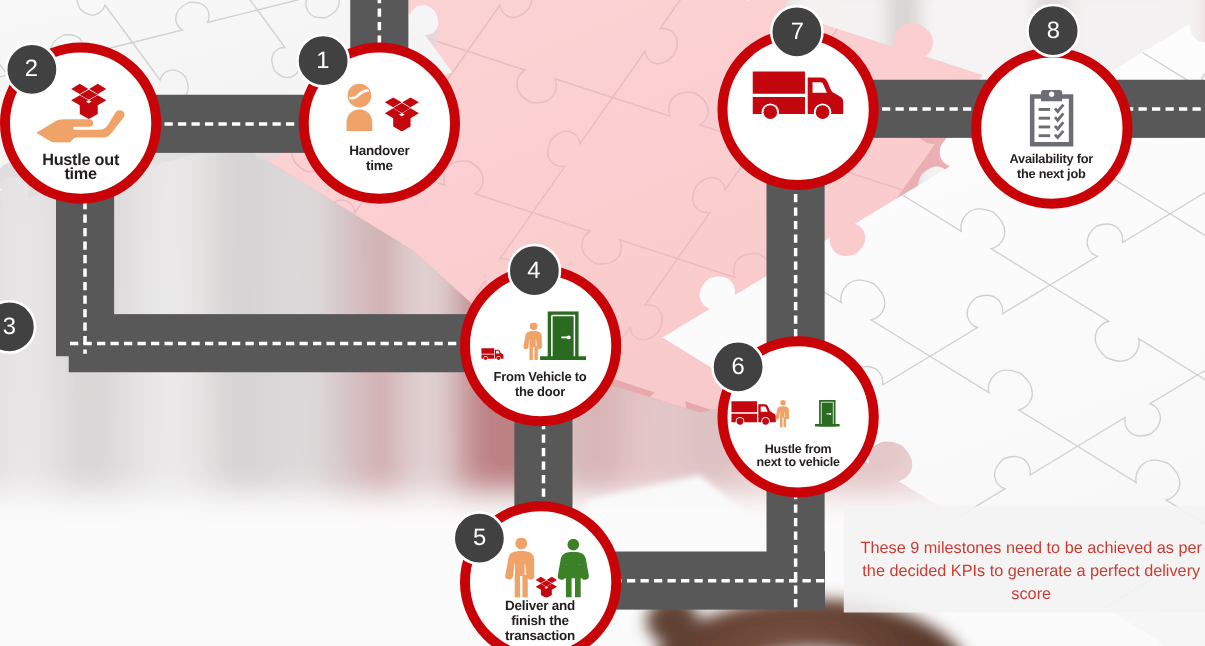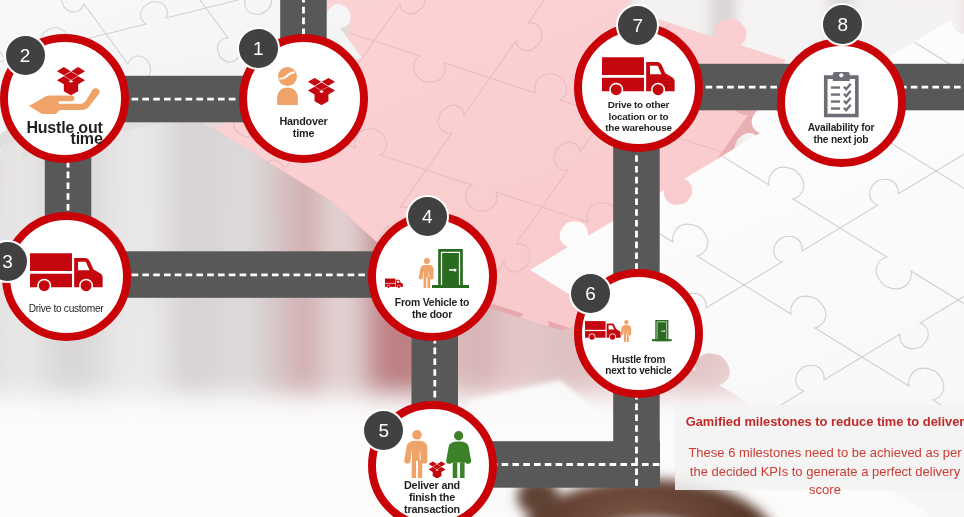--- a/index.html
+++ b/index.html
@@ -401,9 +401,6 @@
               <circle cx="76.8" cy="47.6" r="7.5" fill="#C4060F"></circle>
             </svg>
           </div>
-          <div class="lbl" style="margin-top:1px;font-size:9.9px;letter-spacing:-0.2px;font-weight:bold;">Drive to other
-location or to
-the warehouse</div>
         </div>
       </div>
       <div class="badge" style="left:616.4px;top:3.6px;width:43px;height:43px;">

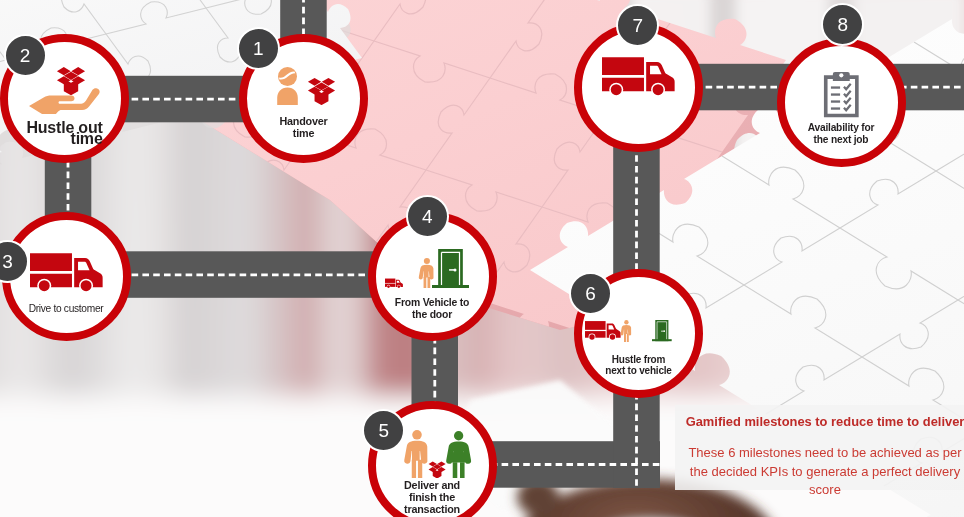--- a/index.html
+++ b/index.html
@@ -249,7 +249,7 @@
               </svg>
             </div>
           </div>
-          <div class="lbl" style="margin-top:8px;font-size:16px;letter-spacing:-0.2px;font-weight:bold;text-align:right;">Hustle out
+          <div class="lbl" style="margin-top:8px;font-size:13px;letter-spacing:-0.2px;font-weight:bold;">Hustle out
 time</div>
         </div>
       </div>

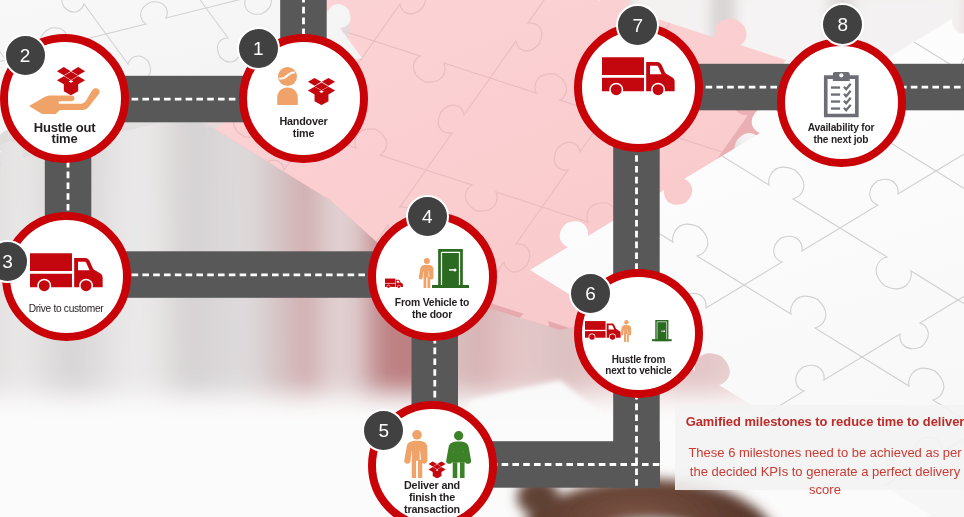--- a/index.html
+++ b/index.html
@@ -256,23 +256,6 @@
       <div class="badge" style="left:3.5px;top:34.1px;width:43px;height:43px;">
         <span>2</span>
       </div>
-<div class="node" style="left:1.5px;top:211.5px;width:129px;height:129px;">
-        <div class="inner">
-          <div style="height:31px"></div>
-          <div class="ic" style="gap:4px;align-items:flex-end;margin-left:0px;">
-            <svg width="73" height="43.8" viewBox="0 0 100 60">
-              <path fill="#C4060F" d="M0,3 H57.5 V27.5 H0 Z"></path>
-              <path fill="#C4060F" d="M0,31 H57.5 V49.5 H0 Z"></path>
-              <path fill="#C4060F" d="M60.5,9.5 H75.4 c3.2,0 5.3,1.7 6.5,4.5 L86,23.2 c0.6,1.4 1.3,2.2 2.5,2.9 l7.4,4.4 c2.5,1.5 3.6,3.3 3.6,6.3 V49.5 H60.5 Z M65.8,14.8 V26.4 H81.6 L77.3,16.8 c-0.5,-1.2 -1.2,-2 -2.7,-2 Z"></path>
-              <circle cx="19.5" cy="47.6" r="9.6" fill="#fff"></circle>
-              <circle cx="19.5" cy="47.6" r="7.5" fill="#C4060F"></circle>
-              <circle cx="76.8" cy="47.6" r="9.6" fill="#fff"></circle>
-              <circle cx="76.8" cy="47.6" r="7.5" fill="#C4060F"></circle>
-            </svg>
-          </div>
-          <div class="lbl" style="margin-top:9px;font-size:10.2px;letter-spacing:-0.3px;font-weight:normal;">Drive to customer</div>
-        </div>
-      </div>
       <div class="badge" style="left:-14px;top:239.6px;width:43px;height:43px;">
         <span>3</span>
       </div>

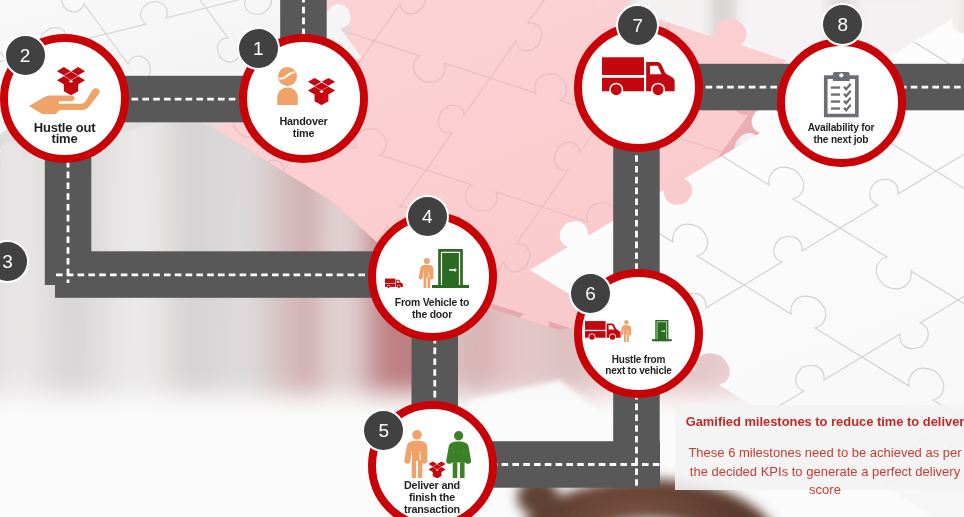--- a/index.html
+++ b/index.html
@@ -416,7 +416,6 @@
       </div>
 </div>
 <div id="note" style="left:675px;top:405px;width:300px;height:85px;padding:9px 10px;">
-      <div class="h" style="font-size:12.9px;">Gamified milestones to reduce time to deliver</div>
       <div class="b" style="font-size:13px;margin-top:15px;line-height:1.44;">These 6 milestones need to be achieved as per the decided KPIs to generate a perfect delivery score</div>
     </div>
 </div>

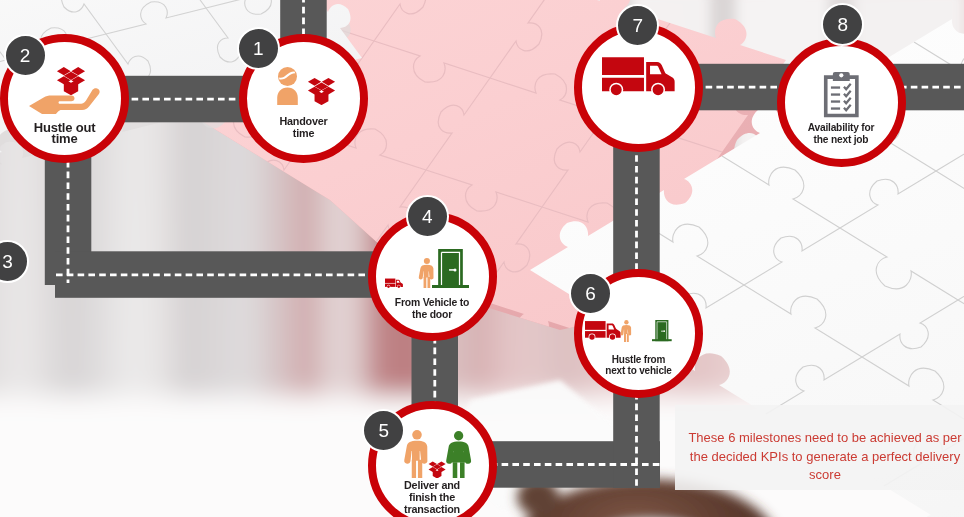--- a/index.html
+++ b/index.html
@@ -416,7 +416,7 @@
       </div>
 </div>
 <div id="note" style="left:675px;top:405px;width:300px;height:85px;padding:9px 10px;">
-      <div class="b" style="font-size:13px;margin-top:15px;line-height:1.44;">These 6 milestones need to be achieved as per the decided KPIs to generate a perfect delivery score</div>
+      <div class="b" style="font-size:13px;margin-top:15px;line-height:1.44;">These 9 milestones need to be achieved as per the decided KPIs to generate a perfect delivery score</div>
     </div>
 </div>
 

